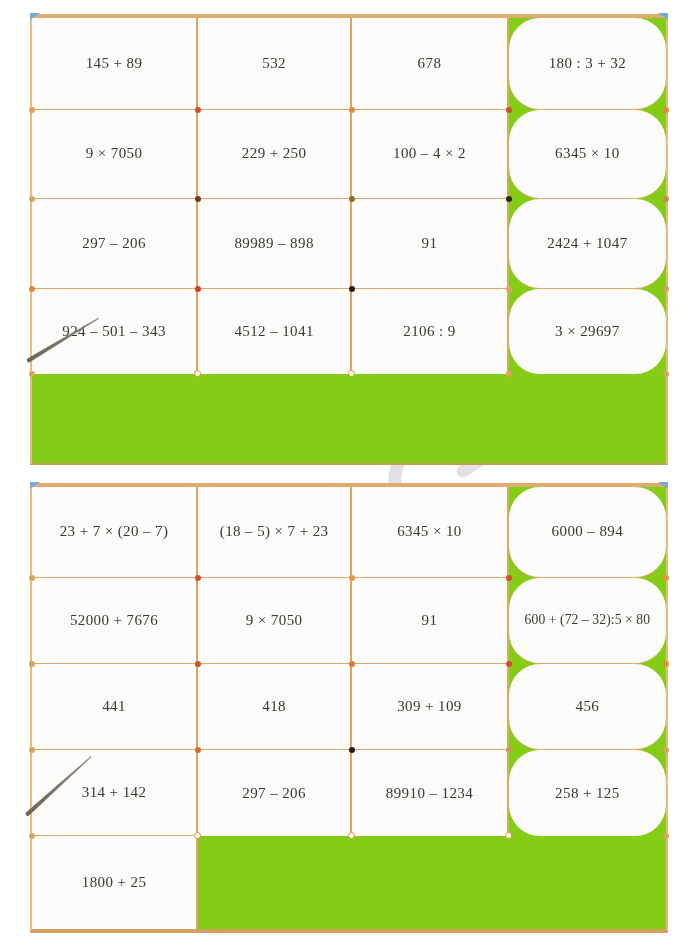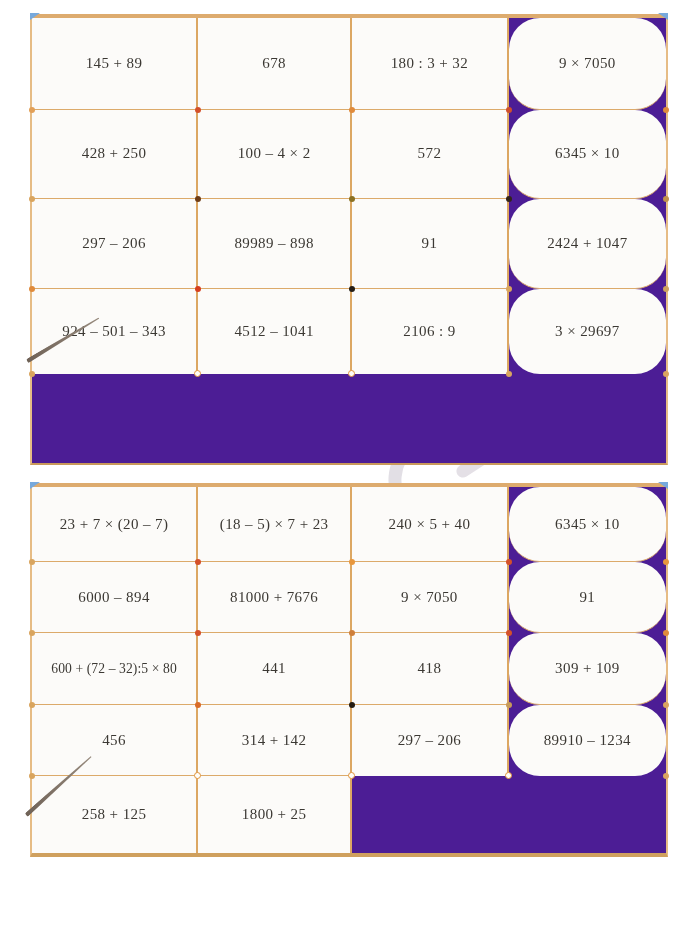--- a/index.html
+++ b/index.html
@@ -28,7 +28,7 @@
   
   .sheet-table{
     position:absolute;left:30px;width:638px;z-index:1;
-    background:#4c1d95;
+    background:#84cc16;
     border-top:4px solid #ddab6e;
     border-left:2px solid #e6bc85;
     border-right:2px solid #e6bc85;

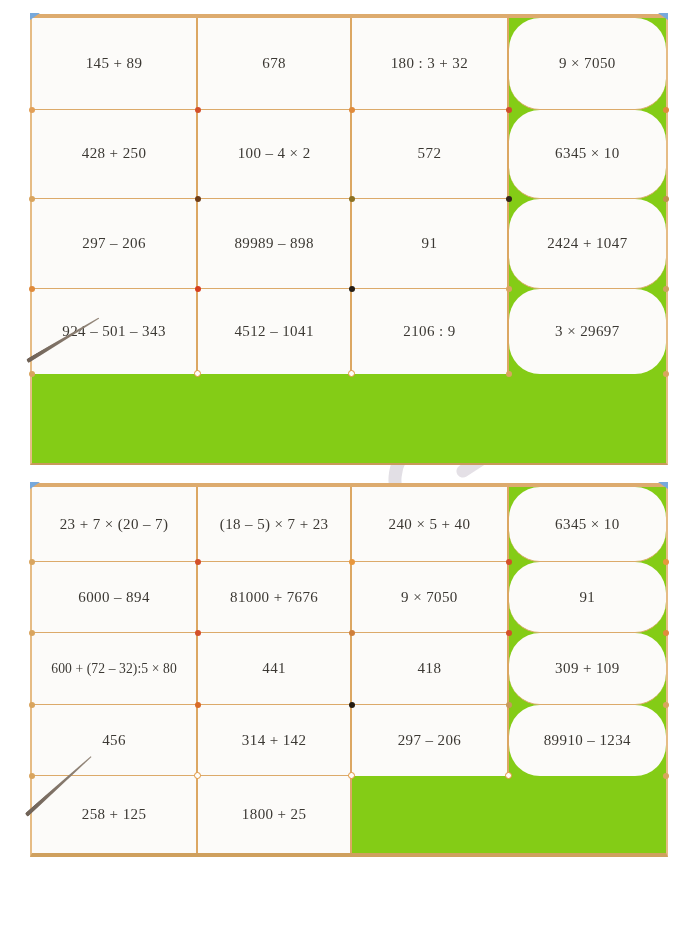--- a/index.html
+++ b/index.html
@@ -98,6 +98,9 @@
     <div class="grid">
         <div class="cell">
           <span>145 + 89</span>
+        </div>
+        <div class="cell">
+          <span>532</span>
         </div>
         <div class="cell">
           <span>678</span>

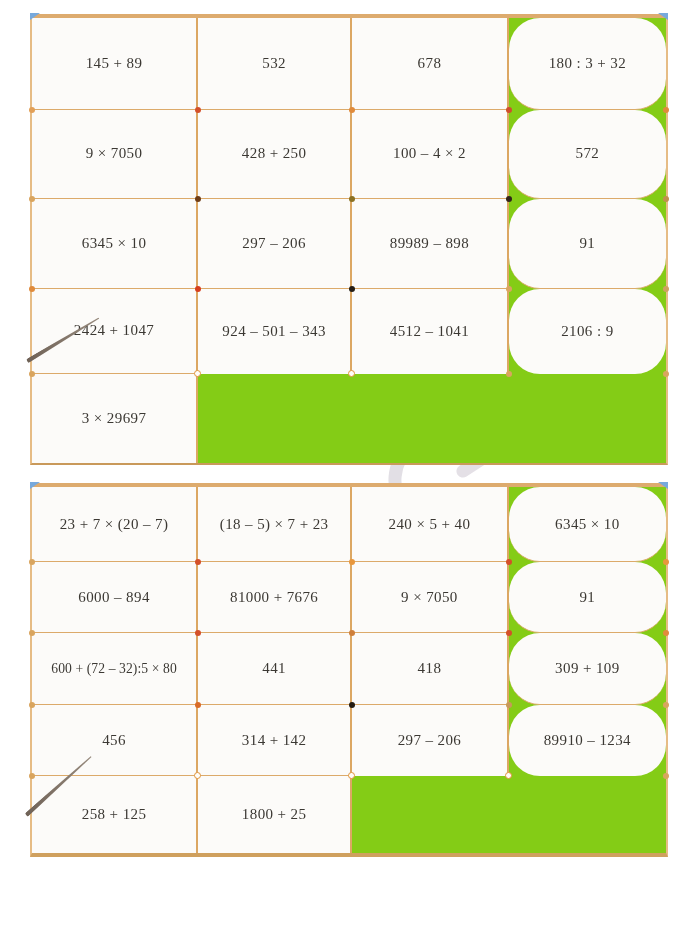--- a/index.html
+++ b/index.html
@@ -112,7 +112,7 @@
           <span>9 × 7050</span>
         </div>
         <div class="cell">
-          <span>428 + 250</span>
+          <span>229 + 250</span>
         </div>
         <div class="cell">
           <span>100 – 4 × 2</span>

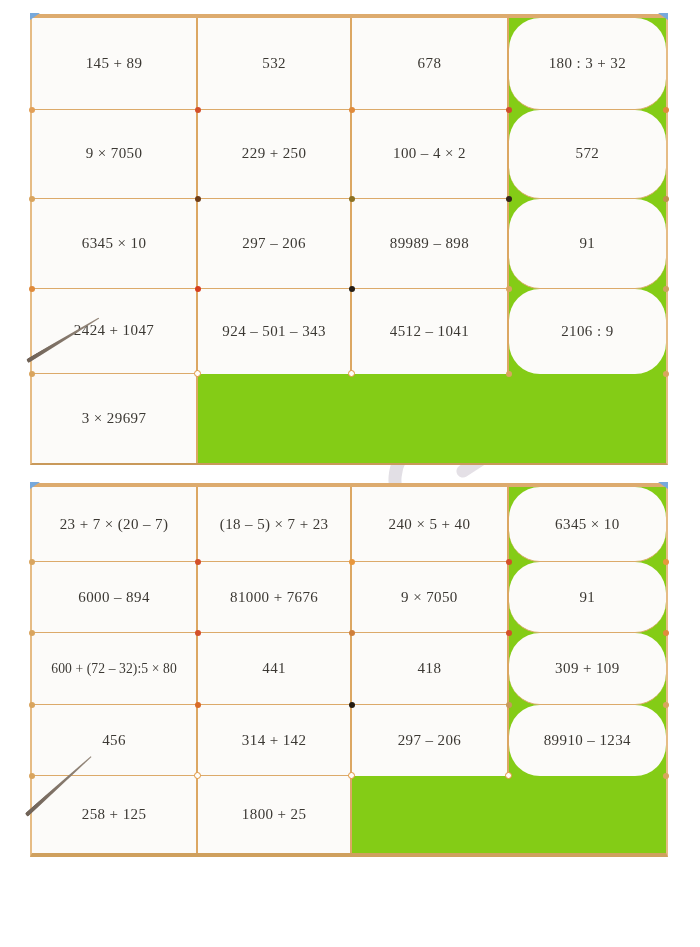--- a/index.html
+++ b/index.html
@@ -116,9 +116,6 @@
         </div>
         <div class="cell">
           <span>100 – 4 × 2</span>
-        </div>
-        <div class="cell">
-          <span>572</span>
         </div>
         <div class="cell">
           <span>6345 × 10</span>

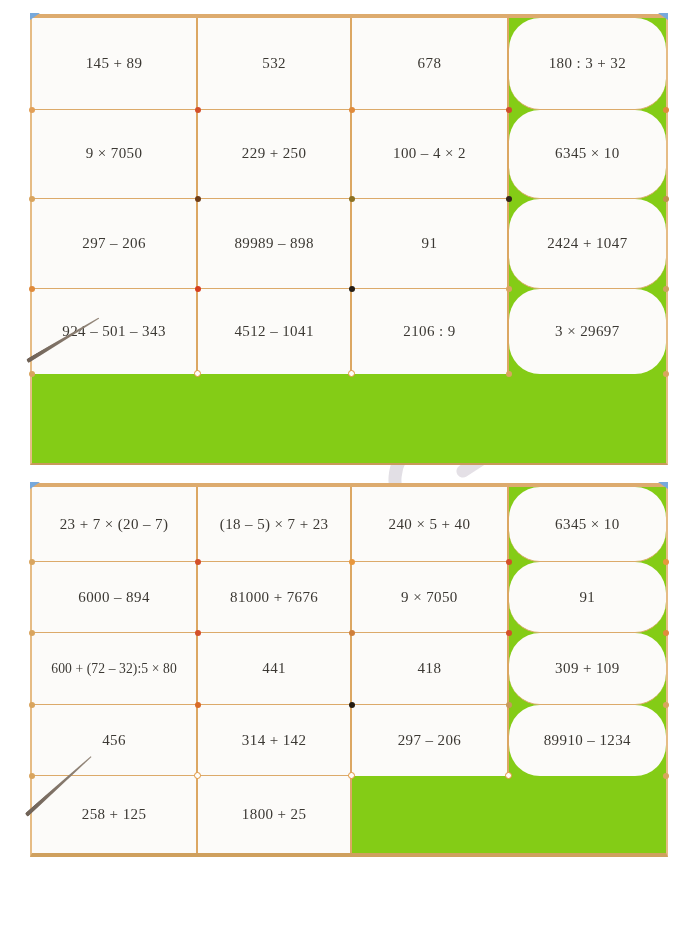--- a/index.html
+++ b/index.html
@@ -35,7 +35,7 @@
     box-sizing:border-box;
   }
   #table1{top:14px;height:451px;border-bottom:2px solid #c9995a;}
-  #table2{top:483px;height:374px;border-bottom:4px solid #cfa05e;}
+  #table2{top:483px;height:450px;border-bottom:4px solid #cfa05e;}
 
   .grid{
     display:grid;width:100%;height:100%;

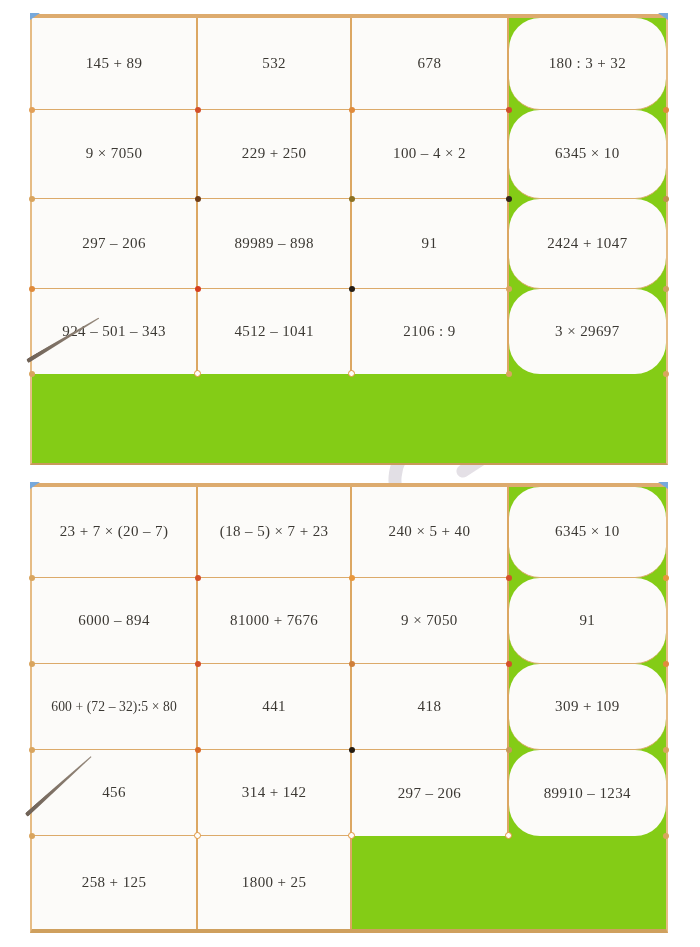--- a/index.html
+++ b/index.html
@@ -178,9 +178,6 @@
           <span>(18 – 5) × 7 + 23</span>
         </div>
         <div class="cell">
-          <span>240 × 5 + 40</span>
-        </div>
-        <div class="cell">
           <span>6345 × 10</span>
         </div>
         <div class="cell">

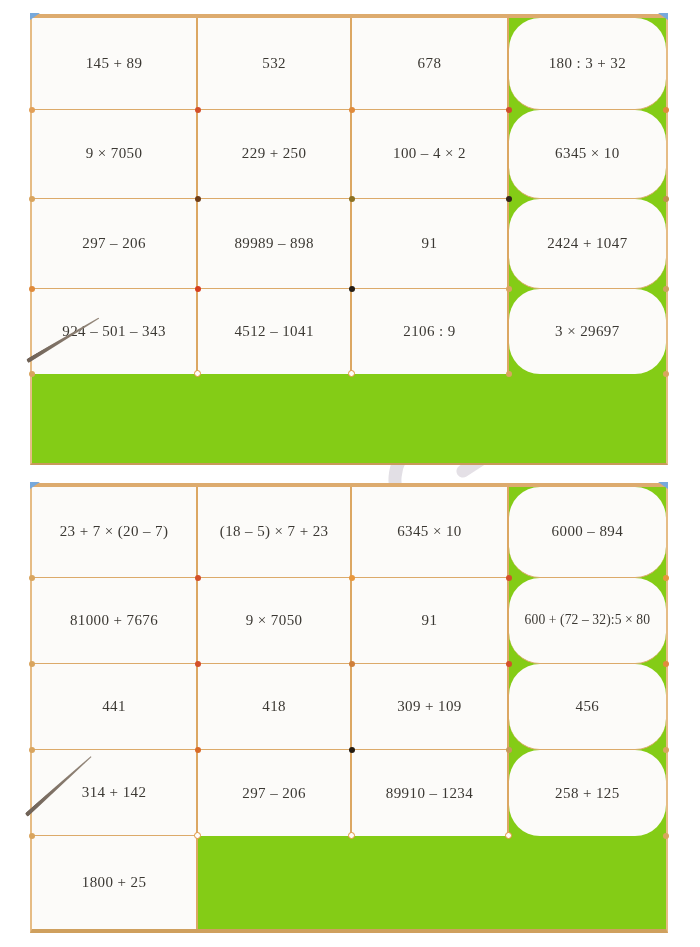--- a/index.html
+++ b/index.html
@@ -184,7 +184,7 @@
           <span>6000 – 894</span>
         </div>
         <div class="cell">
-          <span>81000 + 7676</span>
+          <span>52000 + 7676</span>
         </div>
         <div class="cell">
           <span>9 × 7050</span>

